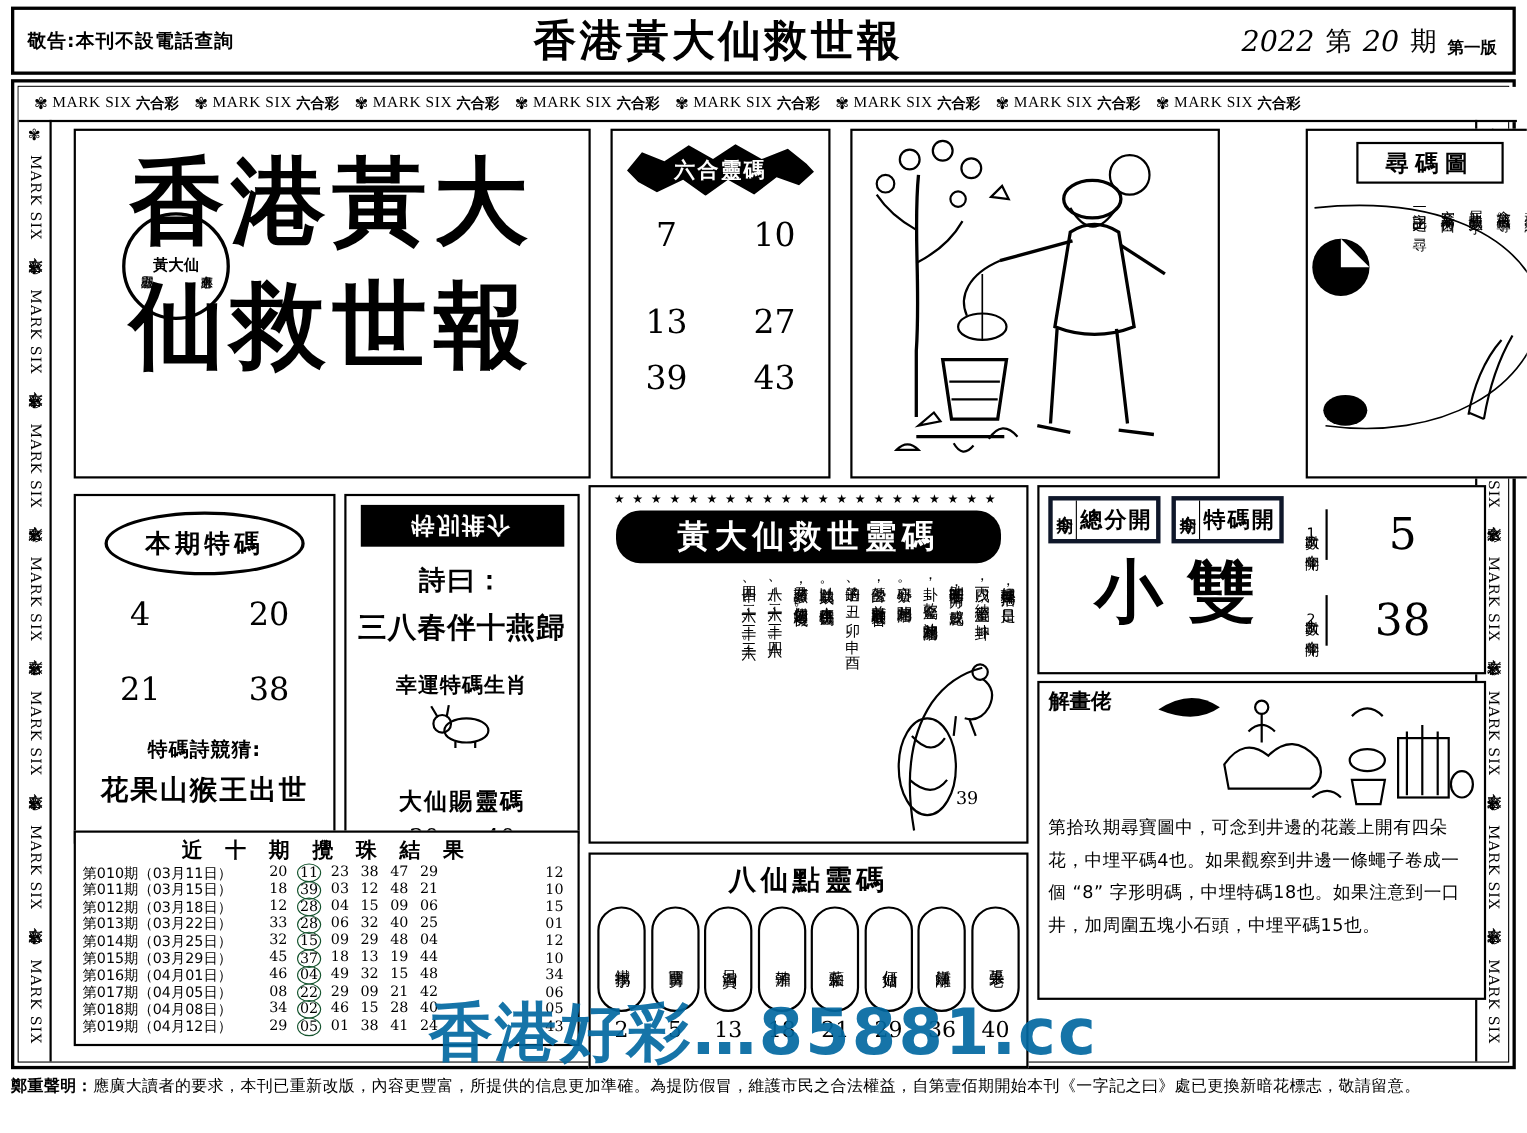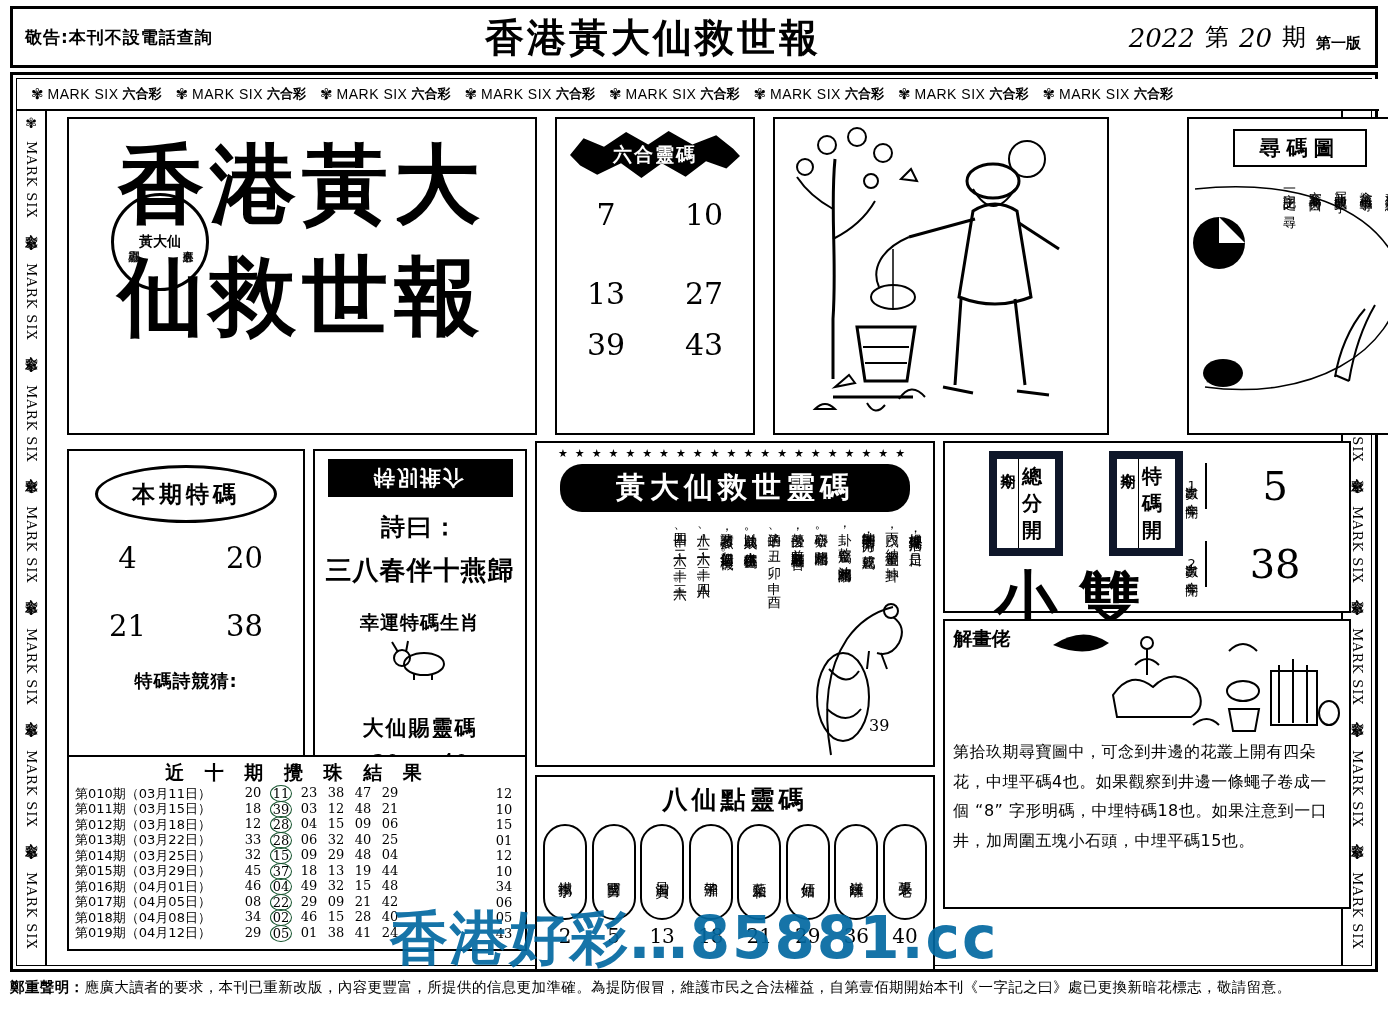--- a/index.html
+++ b/index.html
@@ -24,7 +24,7 @@
   .strip-top{position:absolute;left:0;top:0;width:1362px;height:30px;display:flex;align-items:center;overflow:hidden;border-bottom:2px solid #000;background:#fff;}
   .mk{display:flex;align-items:center;gap:4px;margin-left:14px;}
   .mk .flower{font-size:15px;line-height:1;}
-  .mk .mk-en{font-family:Liberation Sans, sans-serif;font-size:14px;letter-spacing:0.5px;}
+  .mk .mk-en{font-family:Liberation Serif, serif;font-size:14px;letter-spacing:0.5px;}
   .mk .mk-cn{font-size:13px;font-weight:bold;}
   .strip-side{position:absolute;top:30px;width:28px;bottom:0;overflow:hidden;}
   .strip-side.left{left:0;border-right:2px solid #000;}

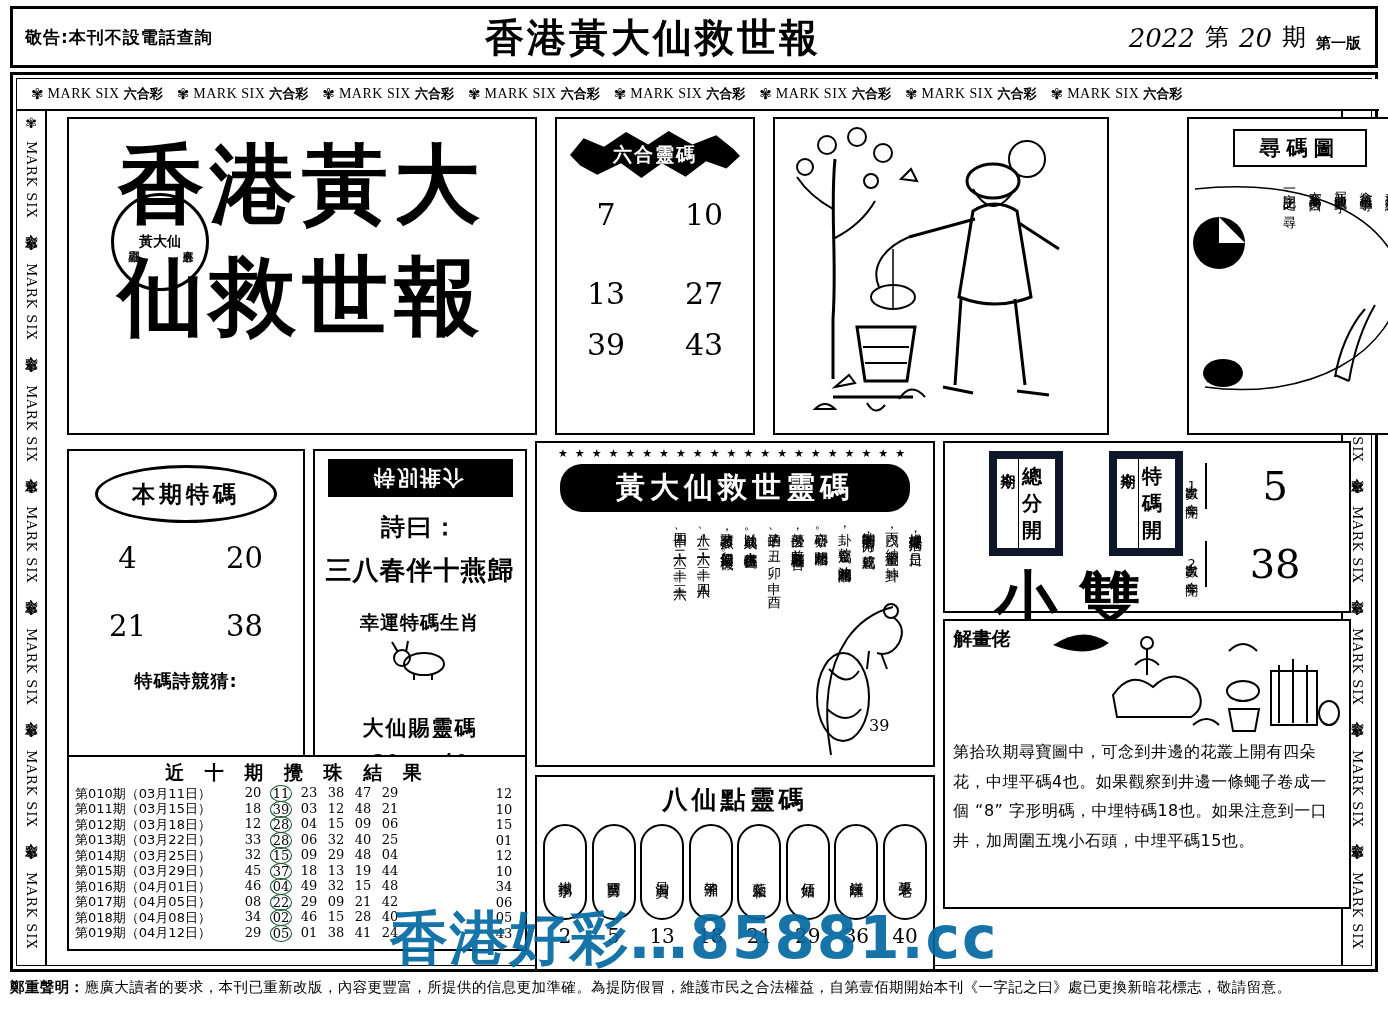--- a/index.html
+++ b/index.html
@@ -84,7 +84,7 @@
   #open-box{left:896px;top:330px;width:408px;height:172px;}
   .ob-left{position:absolute;left:8px;top:8px;width:230px;}
   .ob-tags{display:flex;gap:10px;}
-  .tag{border:8px solid #0f172a;display:flex;margin-left:36px;}
+  .tag{border:4px solid #0f172a;display:flex;}
   .tag .t1{writing-mode:vertical-rl;text-orientation:upright;font-size:15px;font-weight:bold;padding:2px 1px;border-right:1px solid #000;letter-spacing:1px;}
   .tag .t2{font-size:20px;font-weight:bold;padding:4px 3px;display:flex;align-items:center;letter-spacing:2px;}
   .ob-big{margin-top:2px;display:flex;gap:22px;justify-content:center;font-size:62px;font-weight:bold;font-family:"DejaVu Serif","Liberation Serif",serif;}

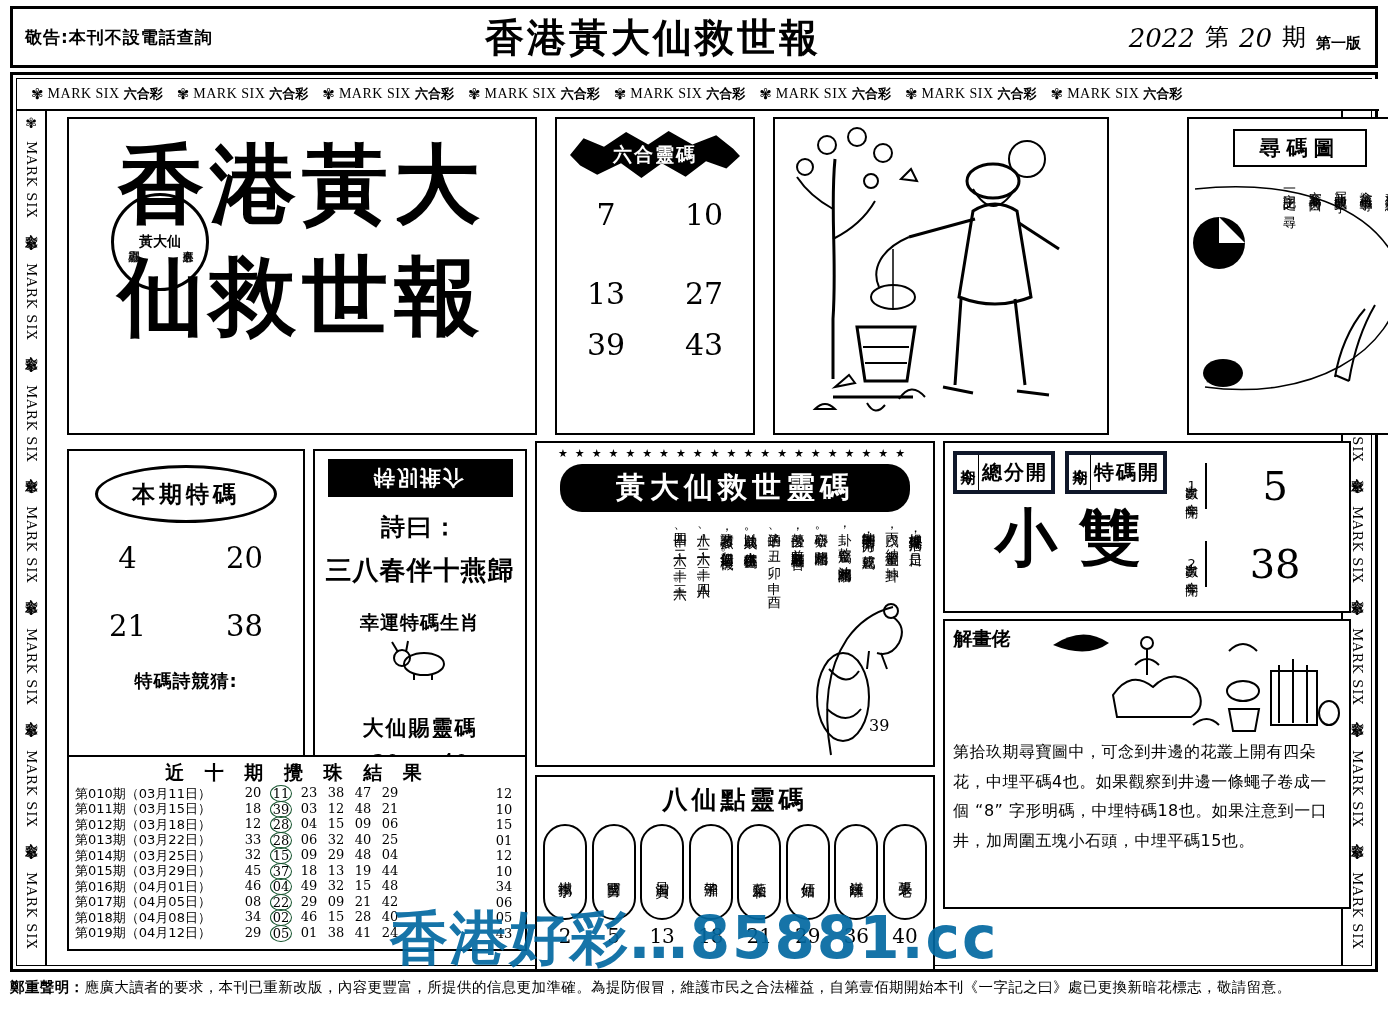--- a/index.html
+++ b/index.html
@@ -313,6 +313,7 @@
             <div>38</div>
           </div>
           <div class="sp-sub">特碼詩競猜:</div>
+          <div class="sp-ans">花果山猴王出世</div>
         </div>
 
         <div class="box" id="poem-box">

